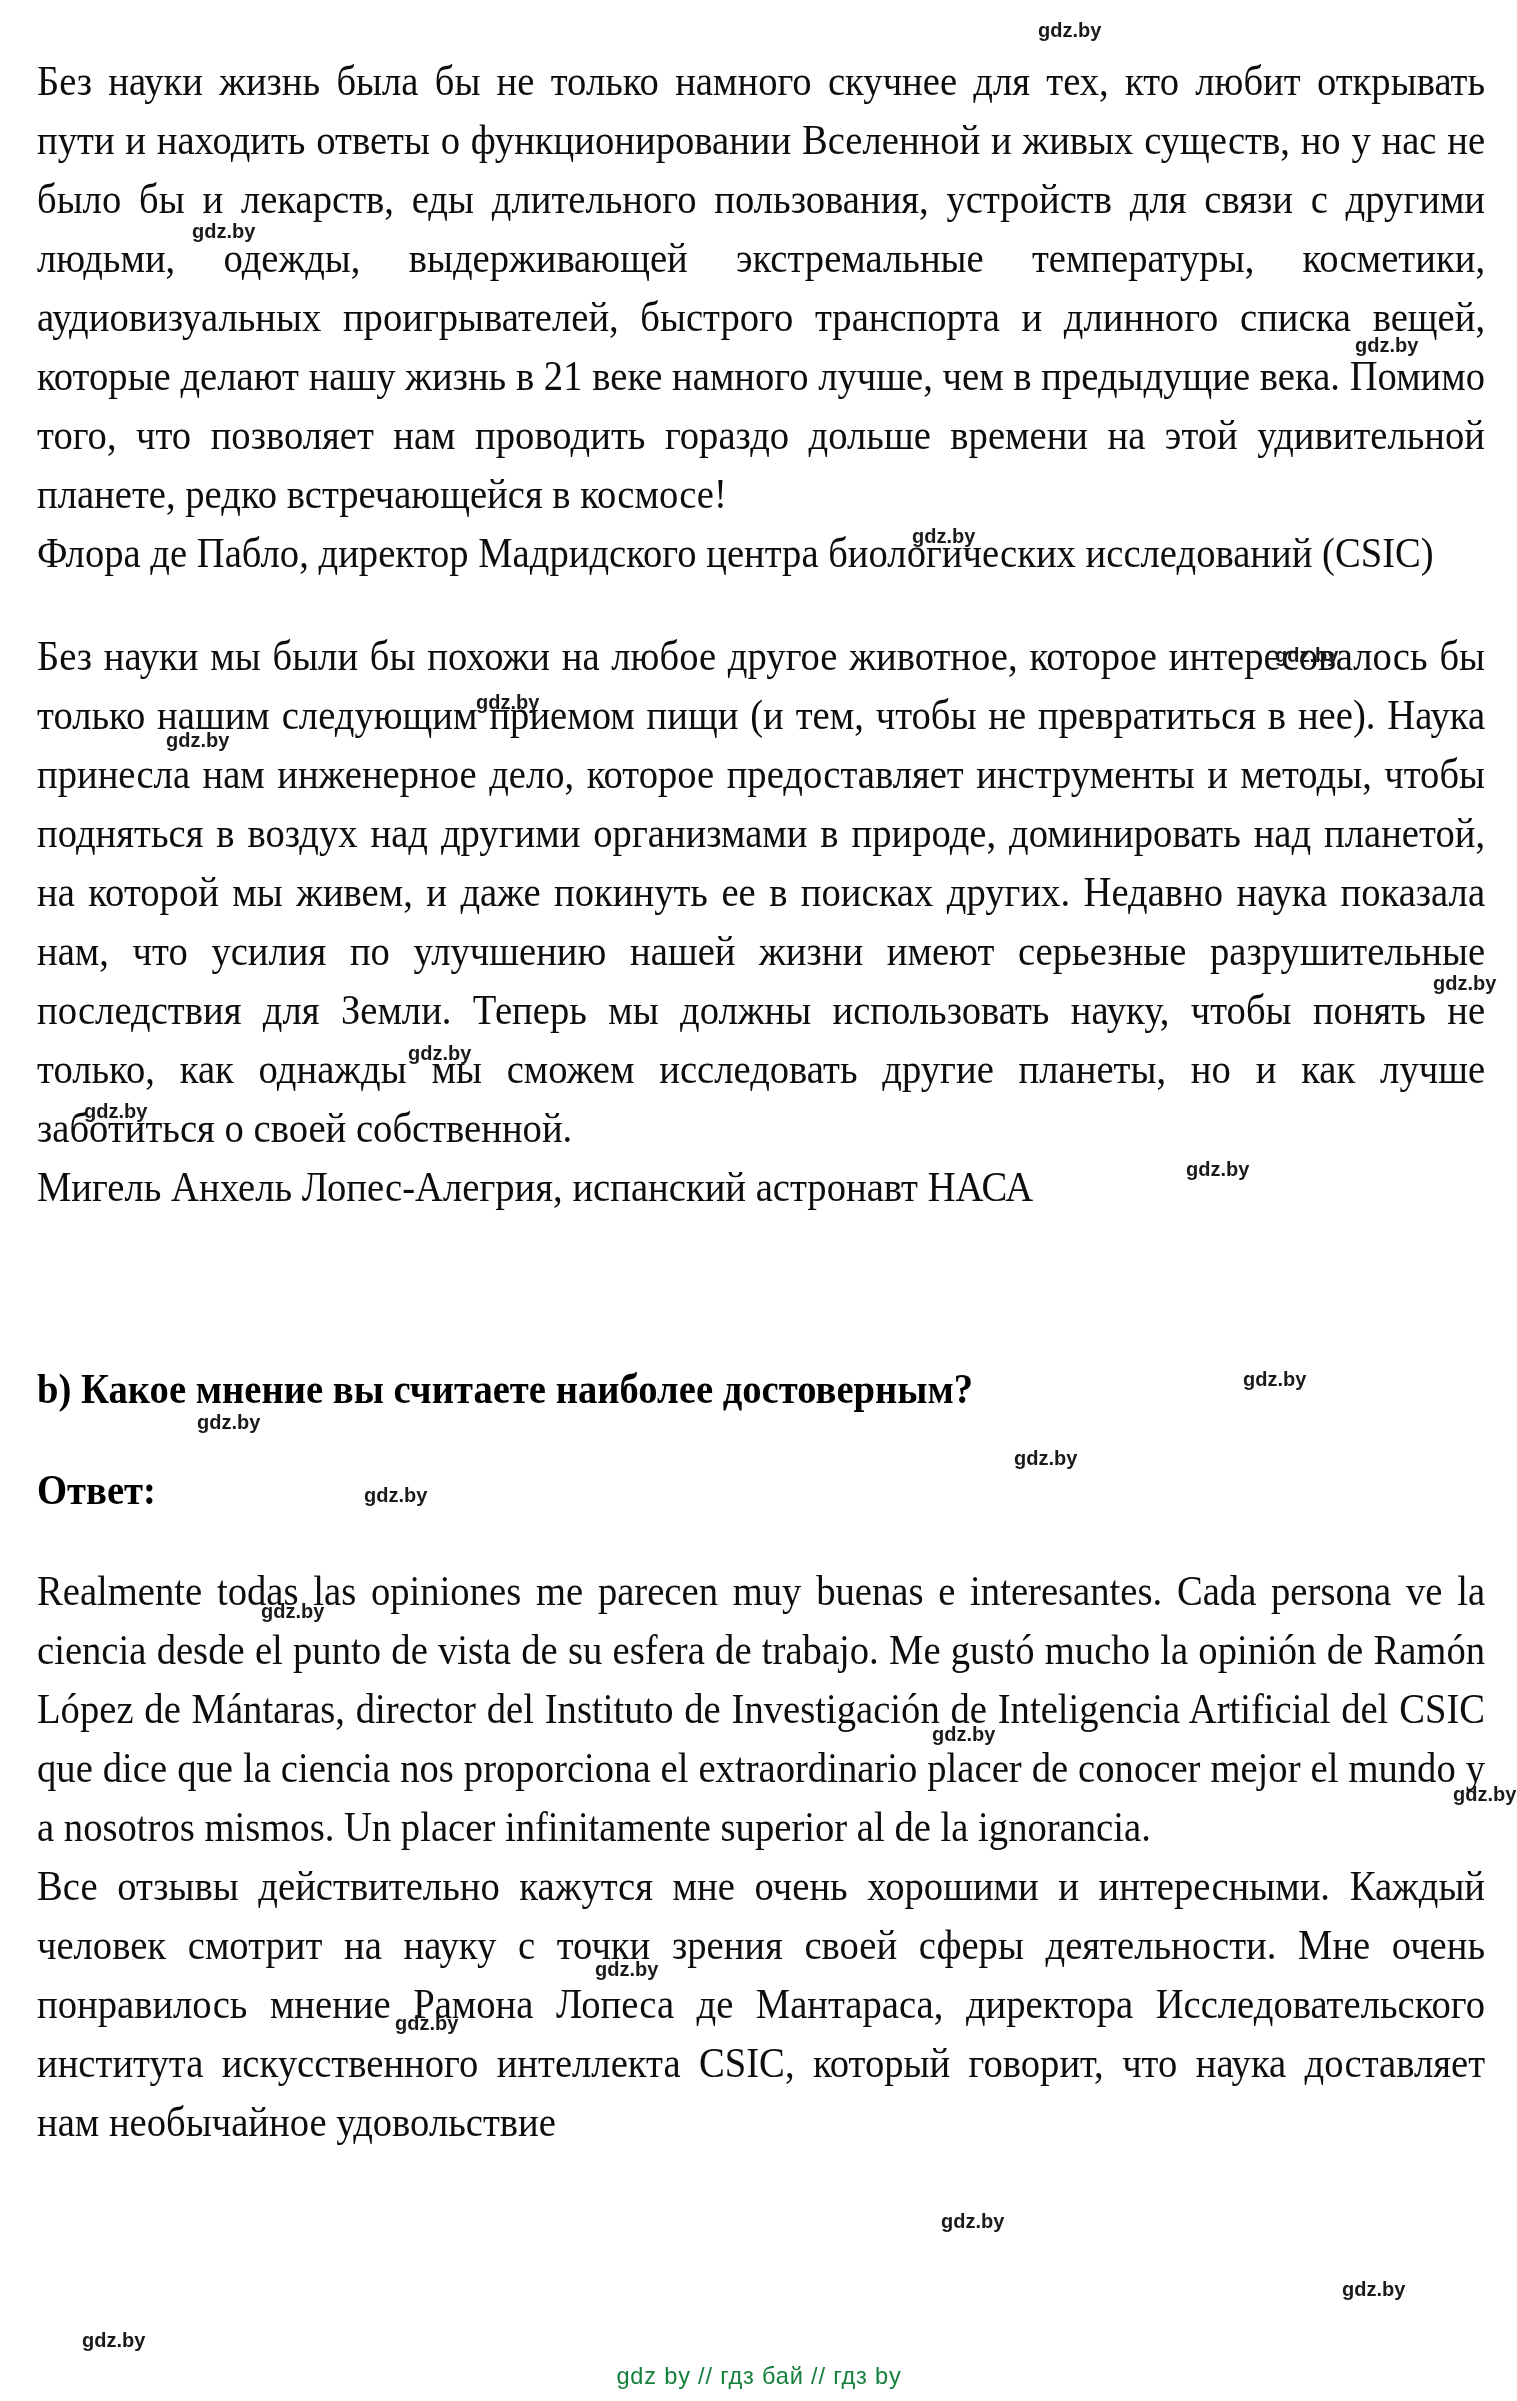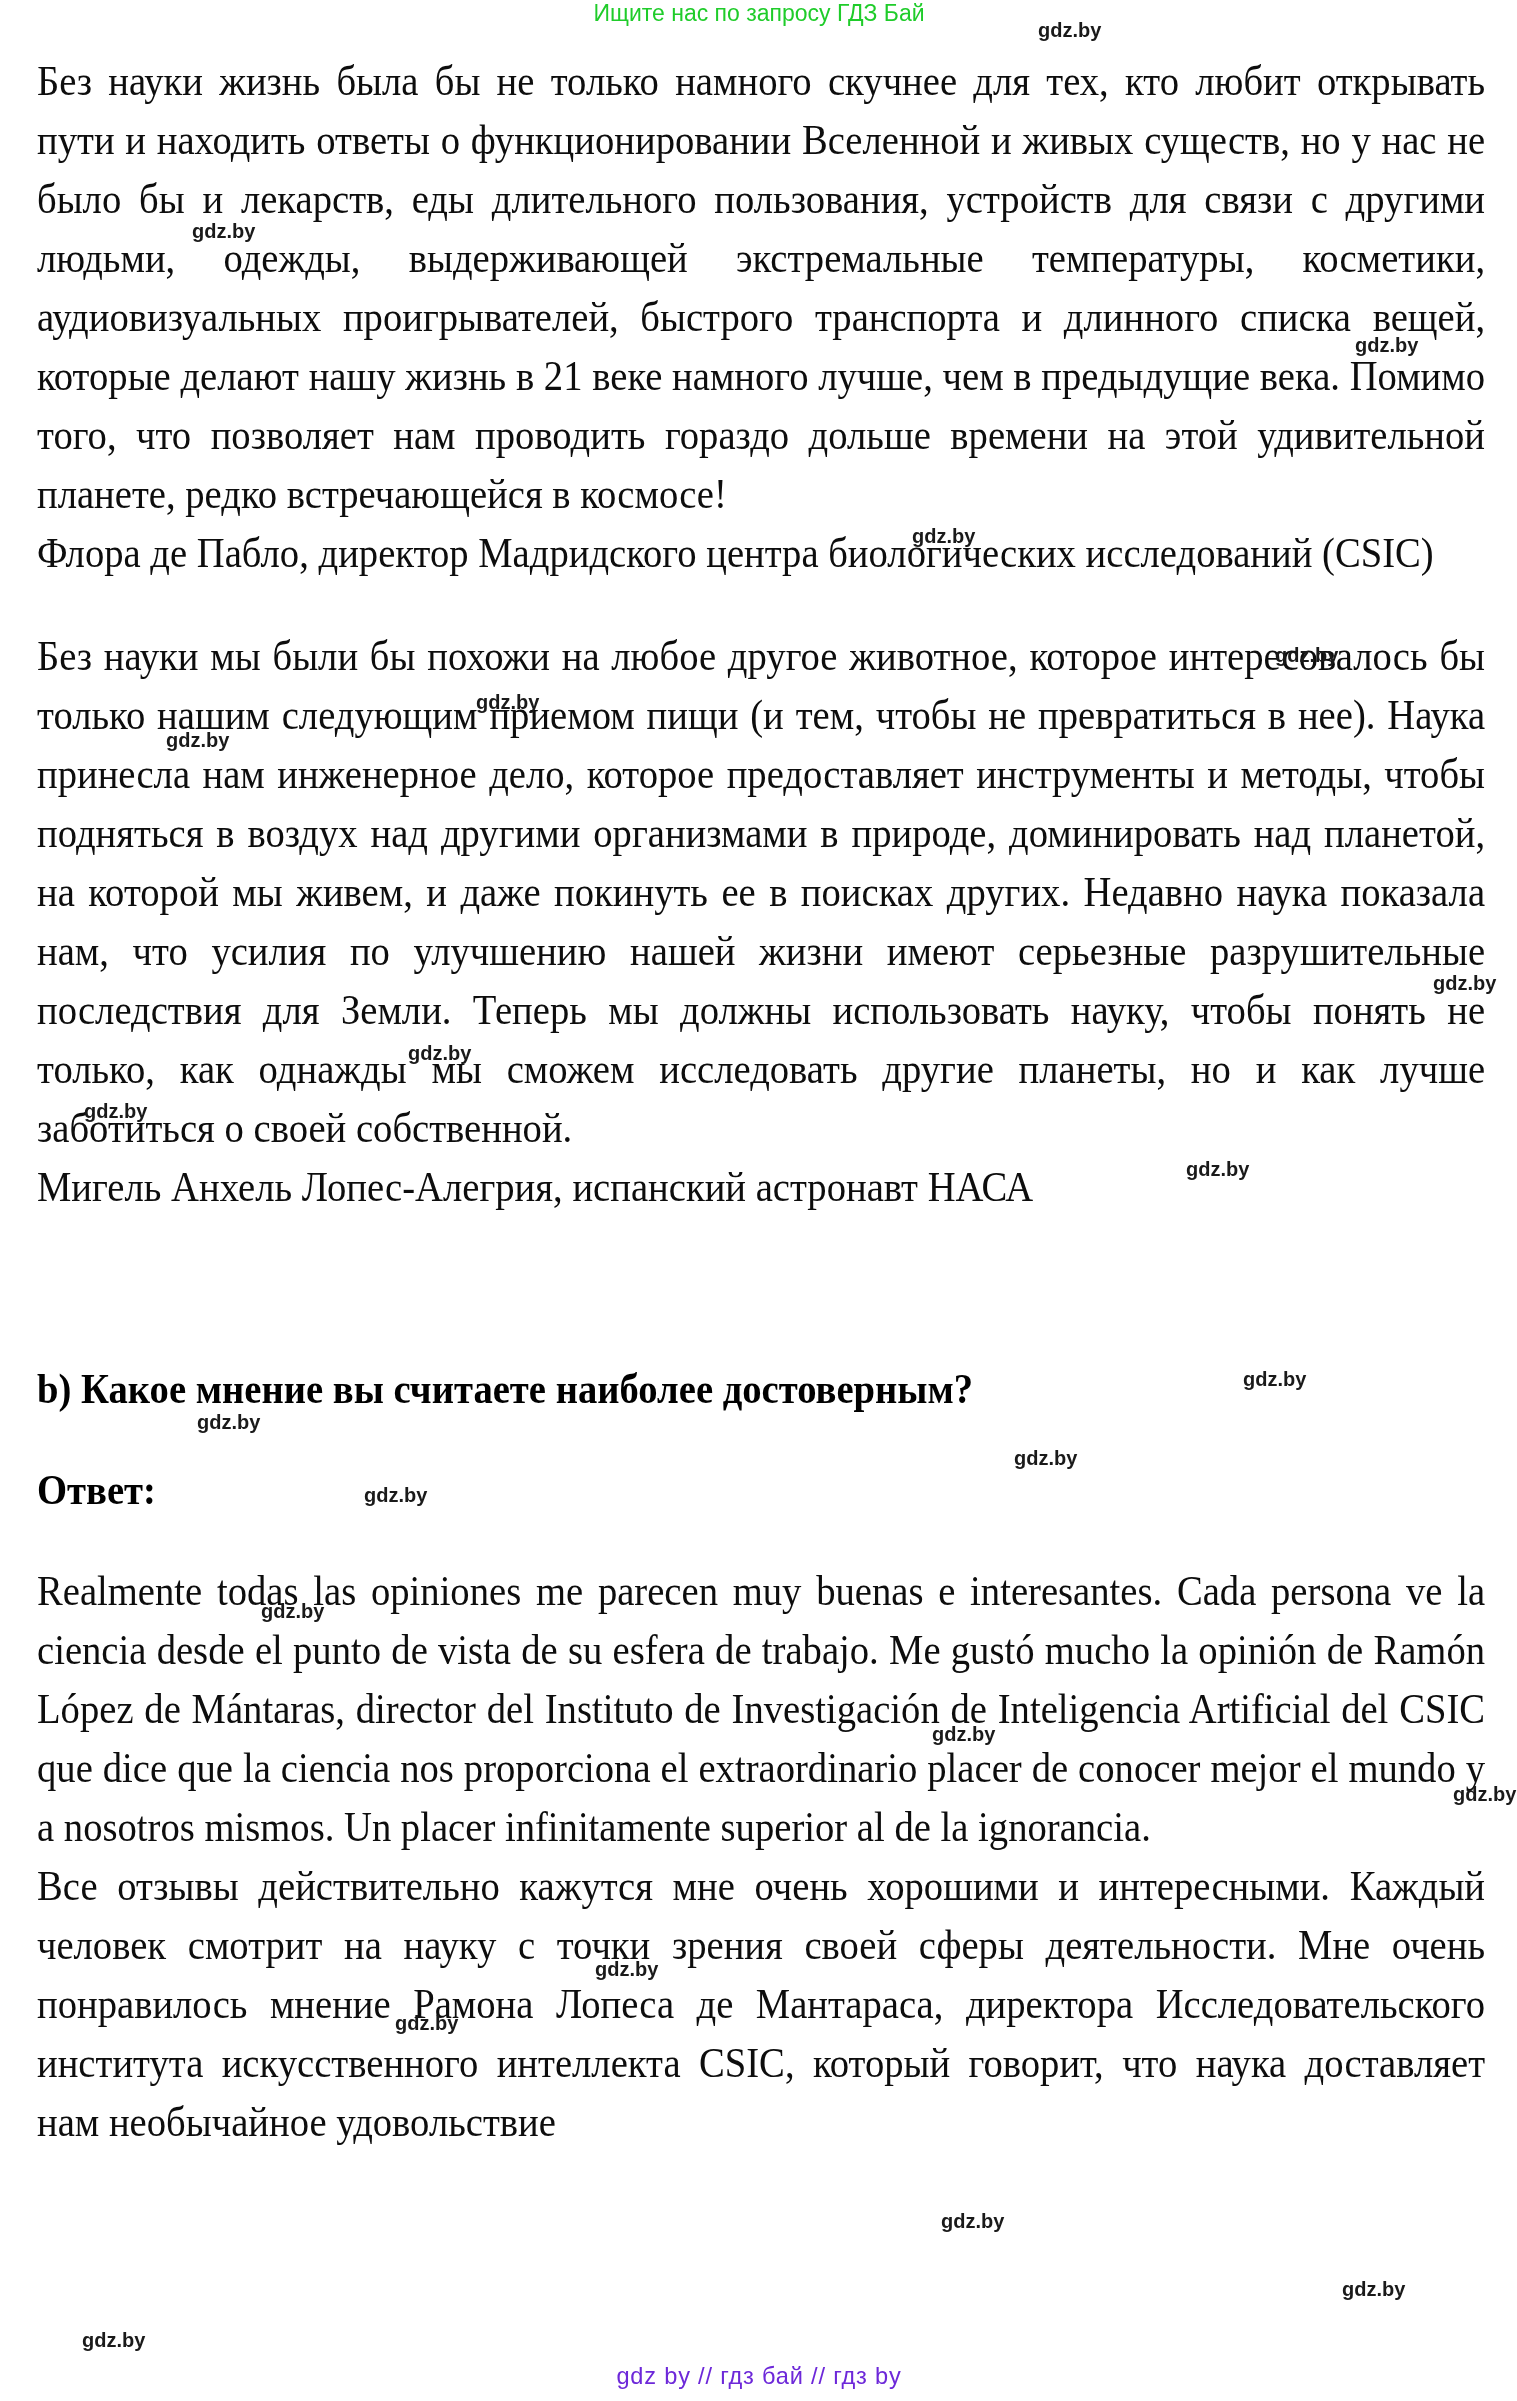--- a/index.html
+++ b/index.html
@@ -119,7 +119,6 @@
 
 <div class="page">
 
-  <div class="promo-banner">Ищите нас по запросу ГДЗ Бай</div>
 
   <div class="content">
 

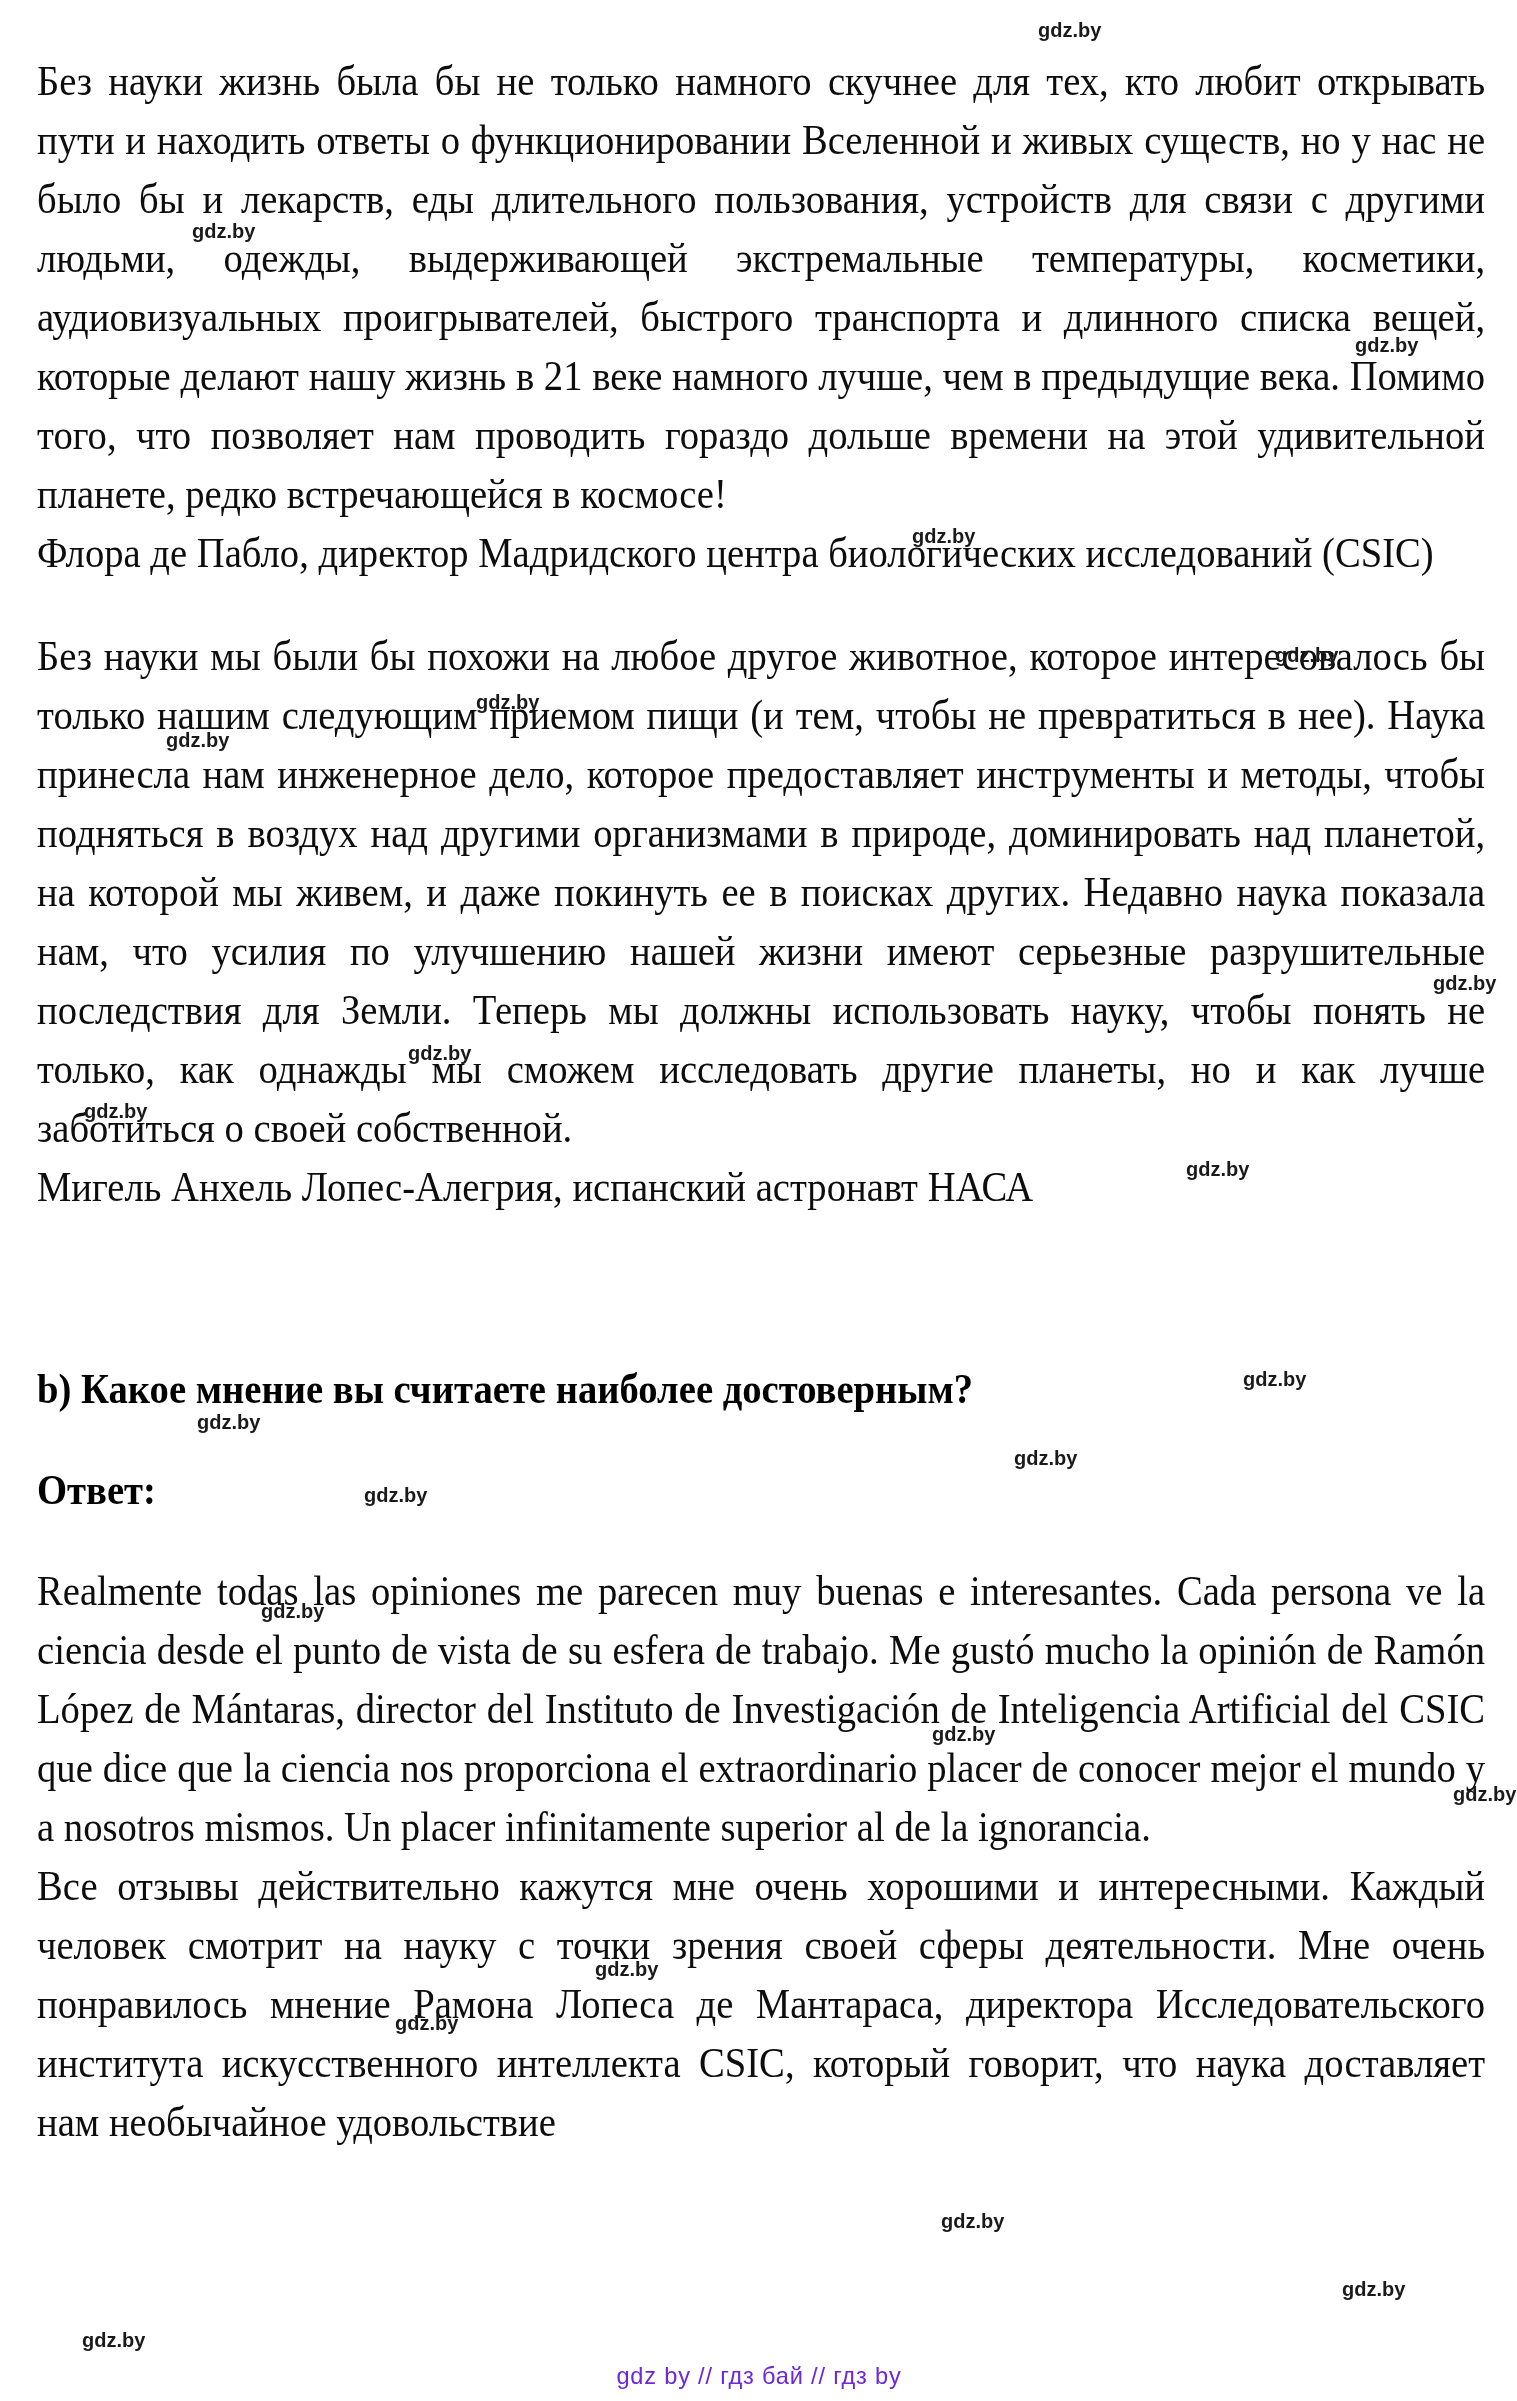--- a/index.html
+++ b/index.html
@@ -109,7 +109,7 @@
     text-align: center;
     font-family: "Liberation Sans", "DejaVu Sans", sans-serif;
     font-size: 23.6px;
-    color: #6d28d9;
+    color: #15803d;
     letter-spacing: 0.8px;
     white-space: nowrap;
   }

